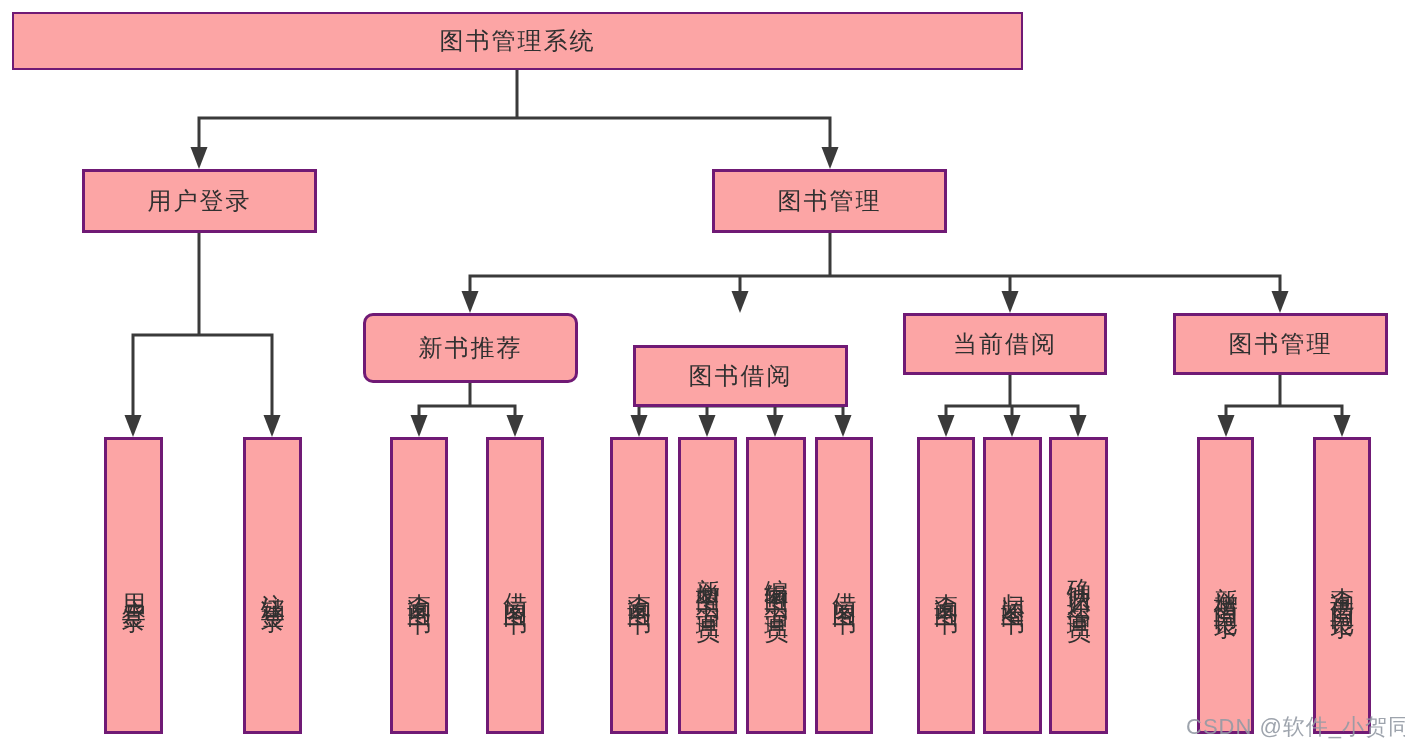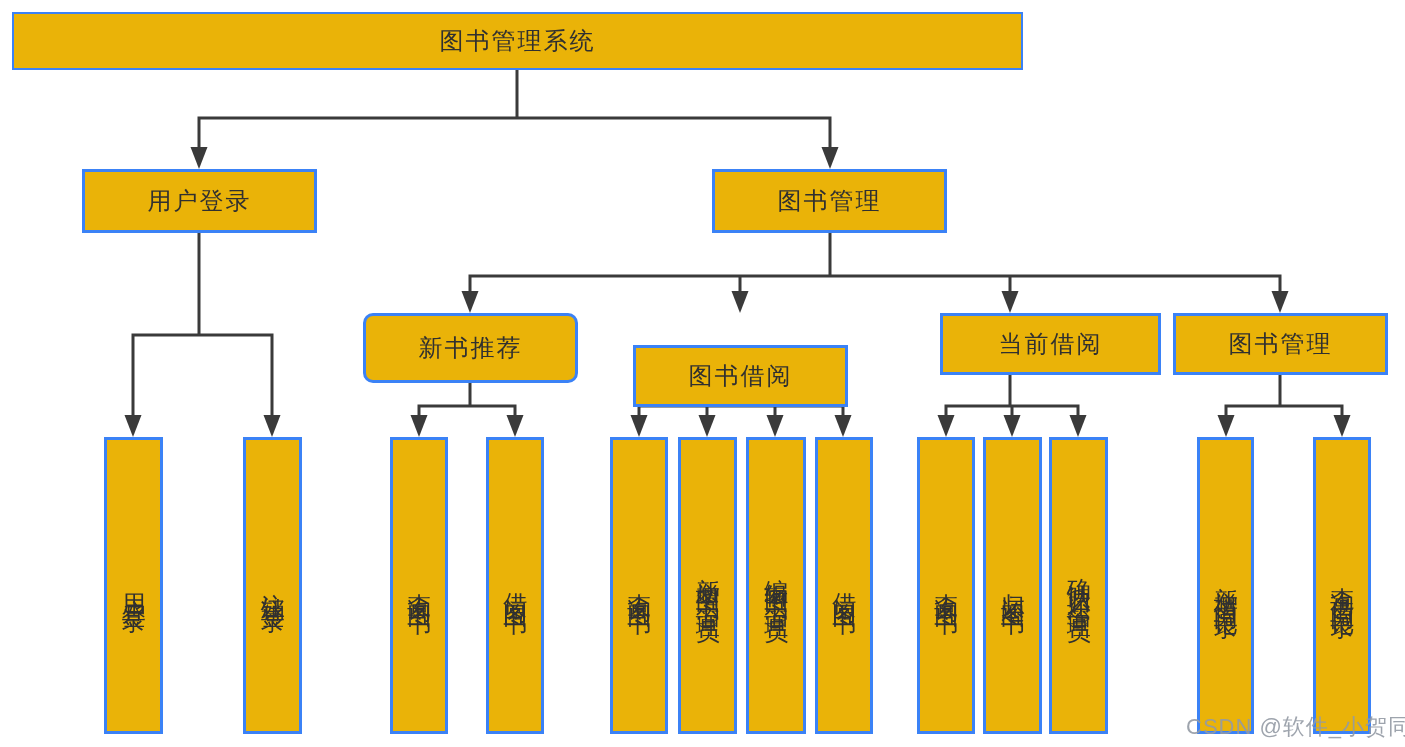--- a/index.html
+++ b/index.html
@@ -20,8 +20,8 @@
   .node {
     position: absolute;
     box-sizing: border-box;
-    border: 3px solid #3b82f6;
-    background: #eab308;
+    border: 3px solid #701a75;
+    background: #fca5a5;
     display: flex;
     align-items: center;
     justify-content: center;

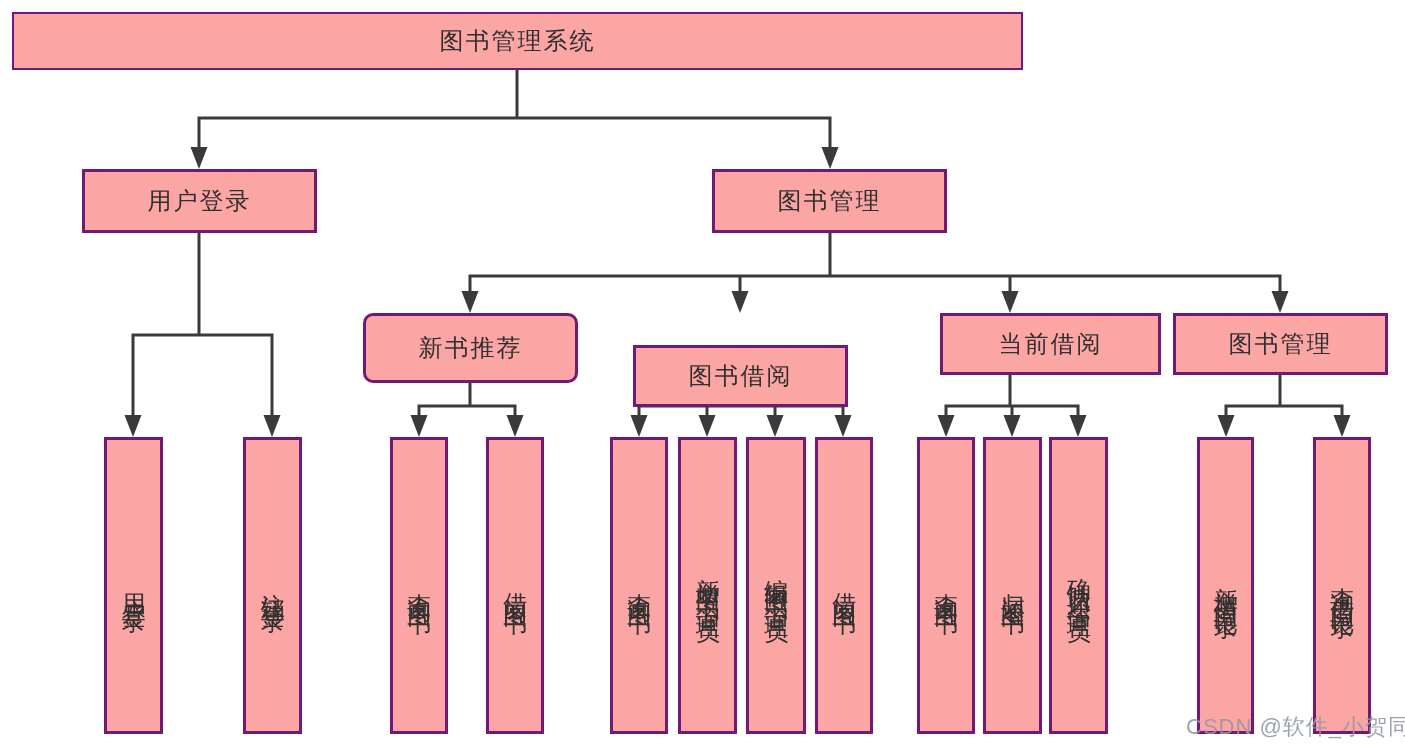--- a/index.html
+++ b/index.html
@@ -106,7 +106,7 @@
   <div class="node" style="left:633px; top:313px; width:215px; height:62px;margin-top:32px;">
     <span class="hl">图书借阅</span>
   </div>
-  <div class="node" style="left:940px; top:313px; width:221px; height:62px;">
+  <div class="node" style="left:903px; top:313px; width:204px; height:62px;">
     <span class="hl">当前借阅</span>
   </div>
   <div class="node" style="left:1173px; top:313px; width:215px; height:62px;">

